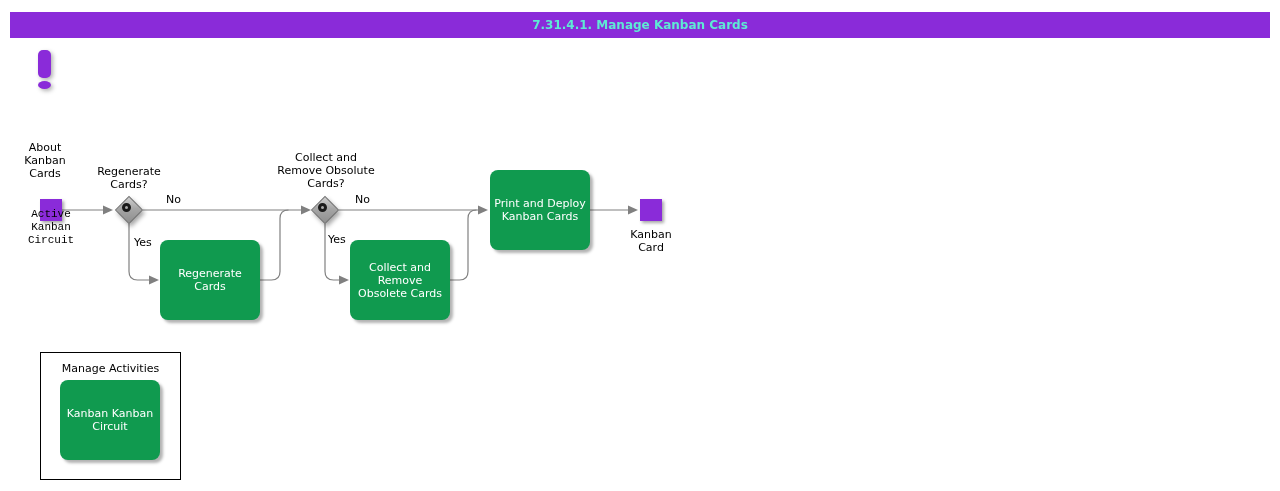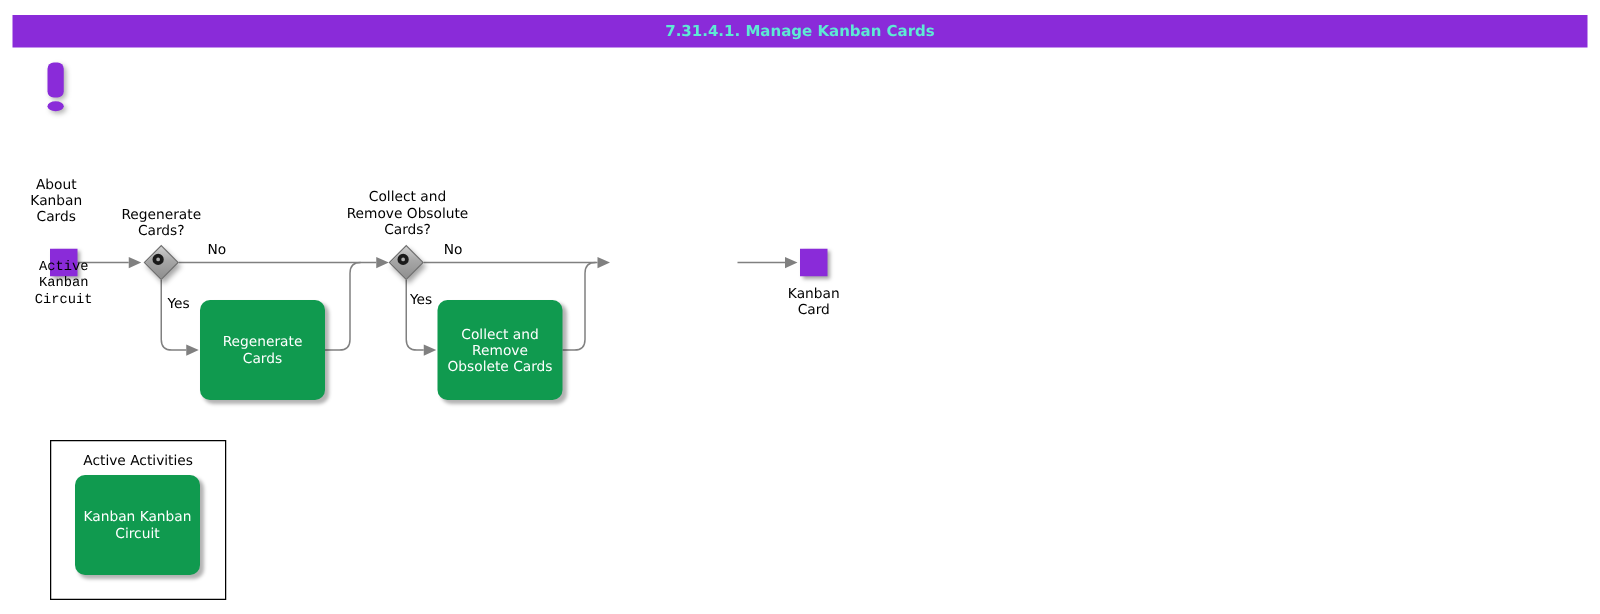--- a/index.html
+++ b/index.html
@@ -138,6 +138,8 @@
 Remove
 Obsolete Cards</div>
 
+  <div class="task" style="left:490px; top:170px;">Print and Deploy
+Kanban Cards</div>
 
   <div class="node-square" style="left:640px; top:199px;"></div>
   <div class="lbl" style="left:601px; top:228px; width:100px;">Kanban

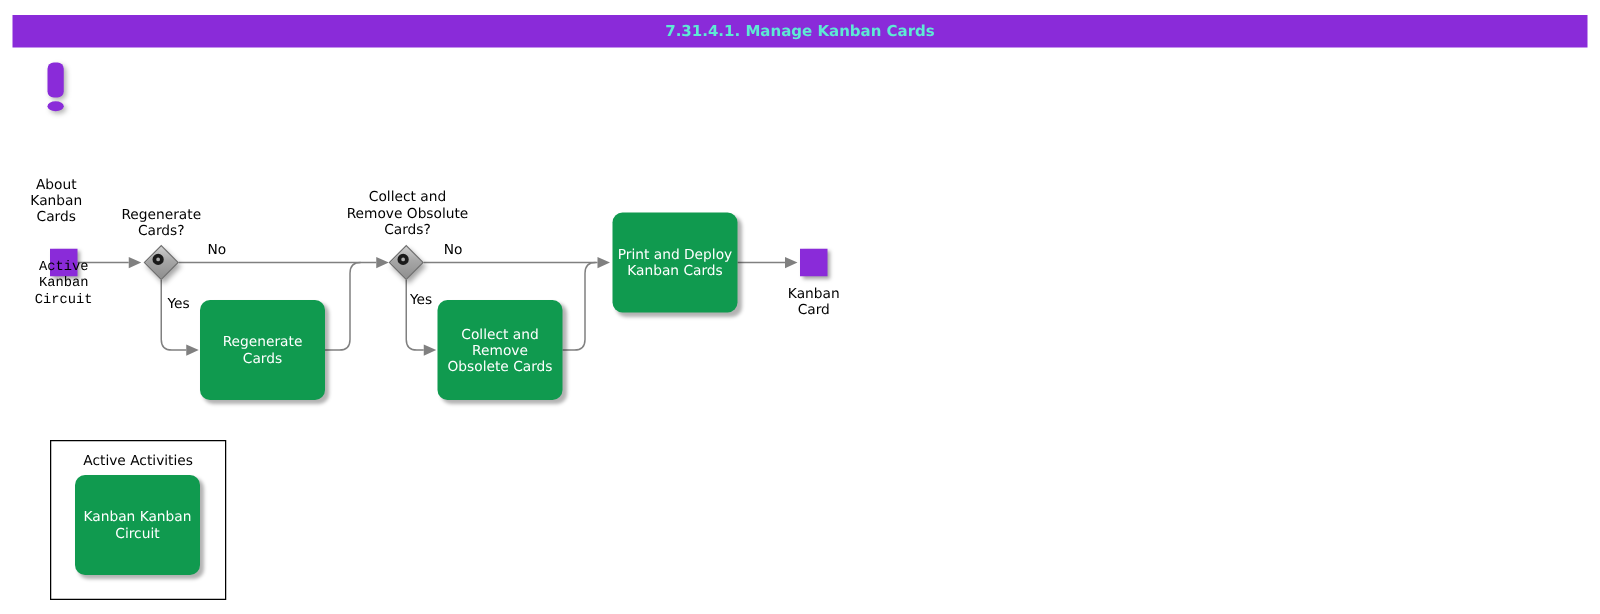--- a/index.html
+++ b/index.html
@@ -146,7 +146,7 @@
 Card</div>
 
   <div class="container-box"></div>
-  <div class="lbl" style="left:40px; top:362px; width:141px;">Active Activities</div>
+  <div class="lbl" style="left:40px; top:362px; width:141px;">Manage Activities</div>
   <div class="task" style="left:60px; top:380px;">Kanban Kanban
 Circuit</div>
 

